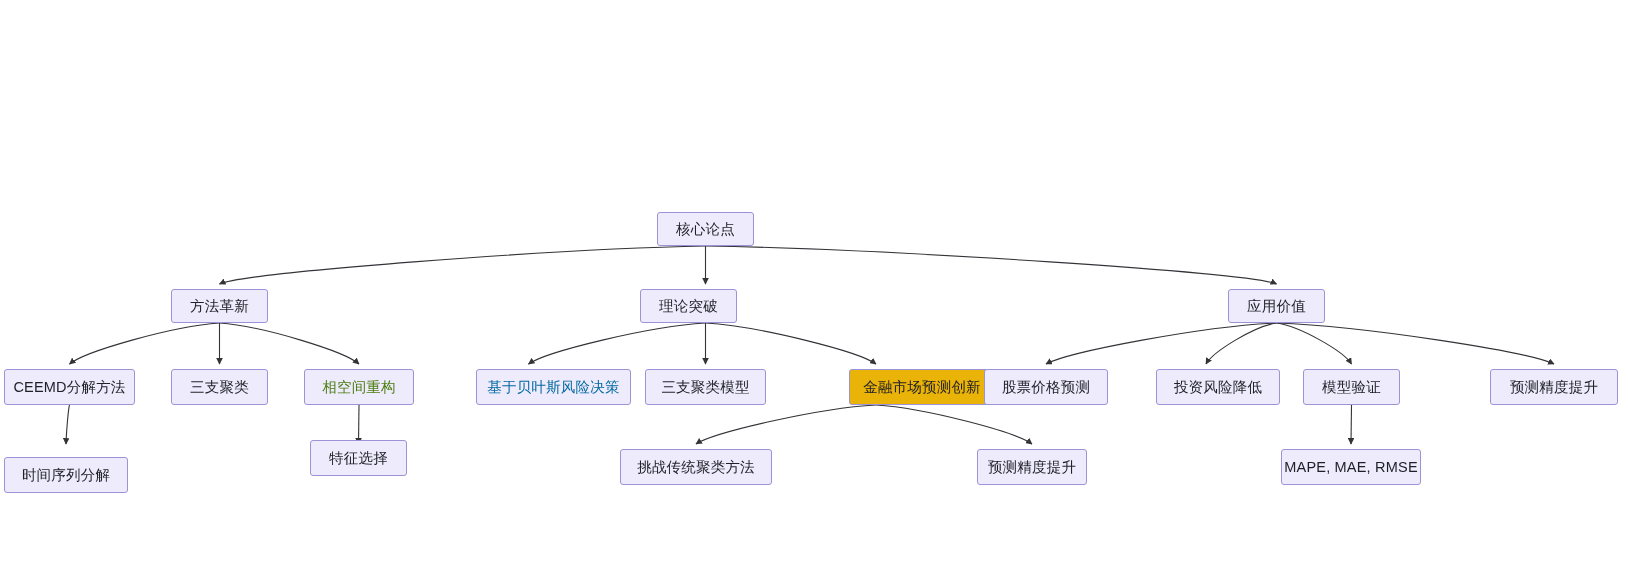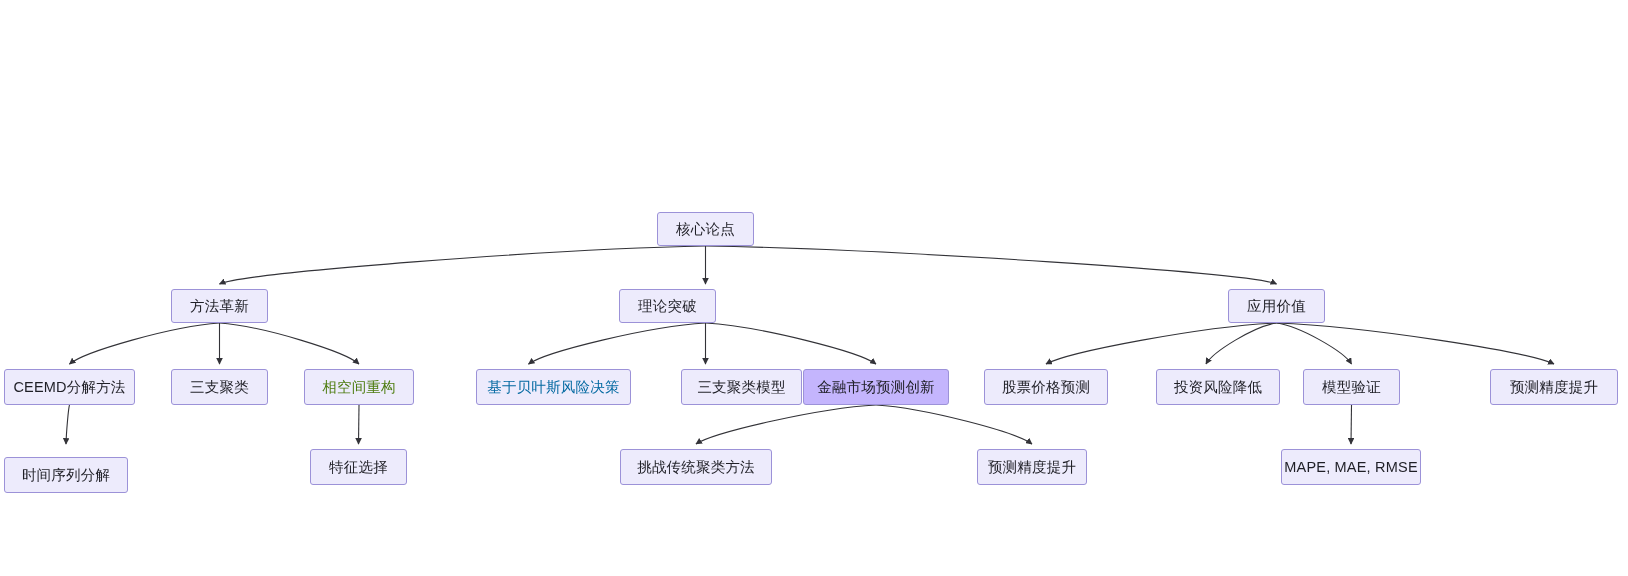--- a/index.html
+++ b/index.html
@@ -83,7 +83,7 @@
       <div class="node" style="left: 171px; top: 289px; width: 97px; height: 34px; background: rgb(237, 235, 252); border-color: rgb(156, 146, 216); color: rgb(31, 31, 38);">
         <span class="node-label">方法革新</span>
       </div>
-      <div class="node" style="left: 619px; top: 289px; width: 97px; height: 34px; background: rgb(237, 235, 252); border-color: rgb(156, 146, 216); color: rgb(31, 31, 38);">
+      <div class="node" style="left: 640px; top: 289px; width: 97px; height: 34px; background: rgb(237, 235, 252); border-color: rgb(156, 146, 216); color: rgb(31, 31, 38);">
         <span class="node-label">理论突破</span>
       </div>
       <div class="node" style="left: 1228px; top: 289px; width: 97px; height: 34px; background: rgb(237, 235, 252); border-color: rgb(156, 146, 216); color: rgb(31, 31, 38);">

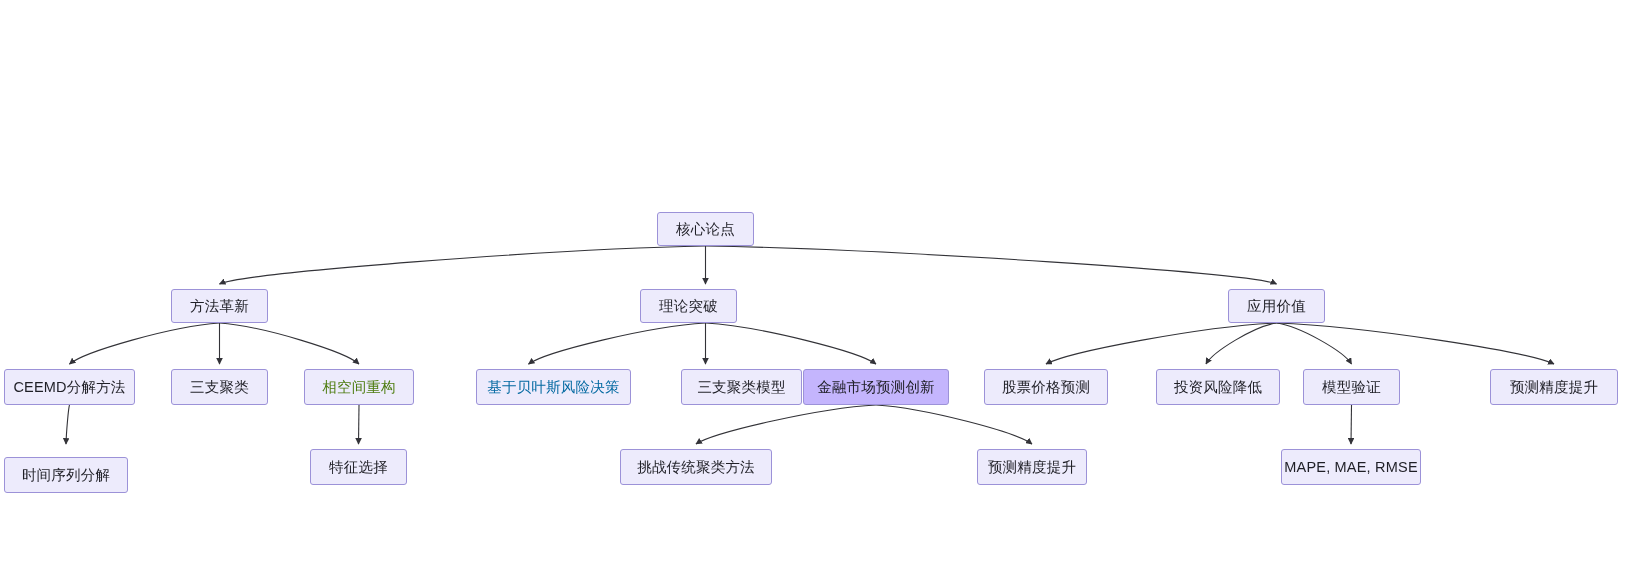--- a/index.html
+++ b/index.html
@@ -101,7 +101,7 @@
       <div class="node" style="left: 476px; top: 369px; width: 155px; height: 36px; background: rgb(237, 235, 252); border-color: rgb(156, 146, 216); color: #0369a1;">
         <span class="node-label">基于贝叶斯风险决策</span>
       </div>
-      <div class="node" style="left: 645px; top: 369px; width: 121px; height: 36px; background: rgb(237, 235, 252); border-color: rgb(156, 146, 216); color: rgb(31, 31, 38); margin-left: 36px;">
+      <div class="node" style="left: 645px; top: 369px; width: 121px; height: 36px; background: rgb(237, 235, 252); border-color: rgb(156, 146, 216); color: rgb(31, 31, 38);">
         <span class="node-label">三支聚类模型</span>
       </div>
       <div class="node" style="left: 803px; top: 369px; width: 146px; height: 36px; background: #c4b5fd; border-color: rgb(156, 146, 216); color: rgb(31, 31, 38);">

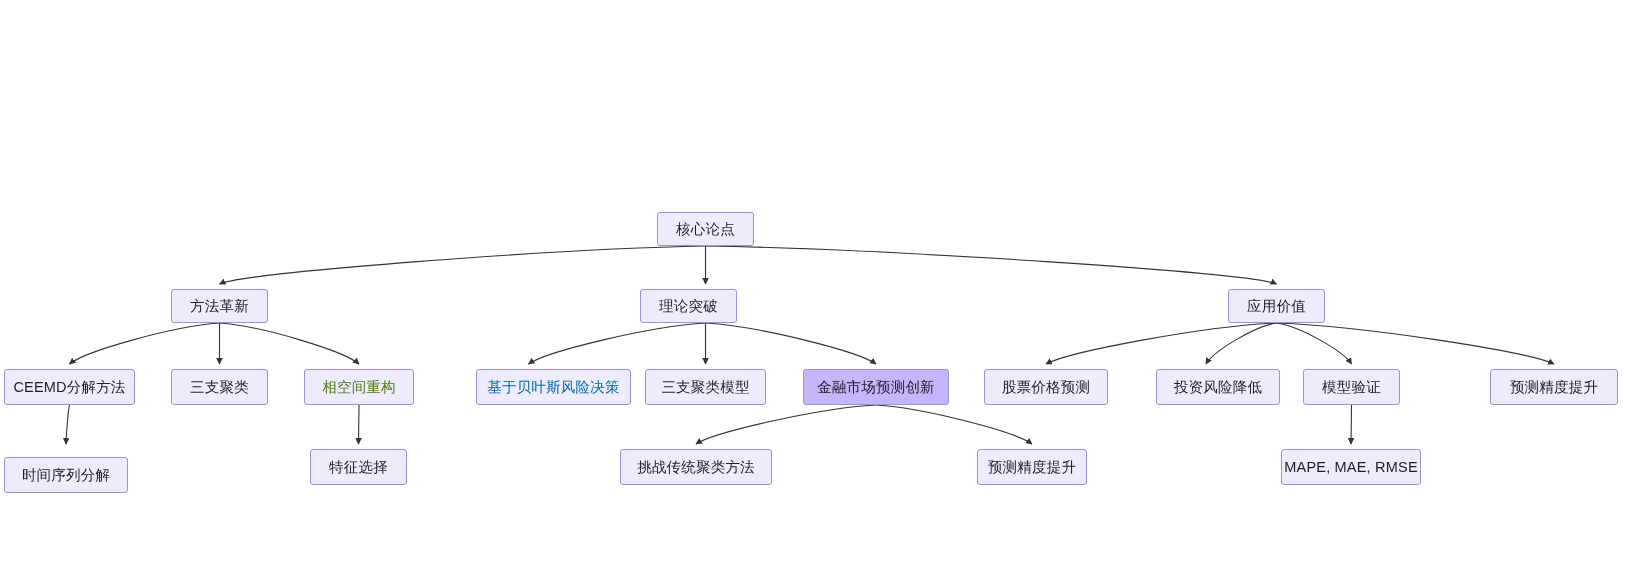--- a/index.html
+++ b/index.html
@@ -104,7 +104,7 @@
       <div class="node" style="left: 645px; top: 369px; width: 121px; height: 36px; background: rgb(237, 235, 252); border-color: rgb(156, 146, 216); color: rgb(31, 31, 38);">
         <span class="node-label">三支聚类模型</span>
       </div>
-      <div class="node" style="left: 803px; top: 369px; width: 146px; height: 36px; background: #c4b5fd; border-color: rgb(156, 146, 216); color: rgb(31, 31, 38);">
+      <div class="node" style="left: 849px; top: 369px; width: 146px; height: 36px; background: #eab308; border-color: rgb(156, 146, 216); color: rgb(31, 31, 38);">
         <span class="node-label">金融市场预测创新</span>
       </div>
       <div class="node" style="left: 984px; top: 369px; width: 124px; height: 36px; background: rgb(237, 235, 252); border-color: rgb(156, 146, 216); color: rgb(31, 31, 38); text-align: right;">

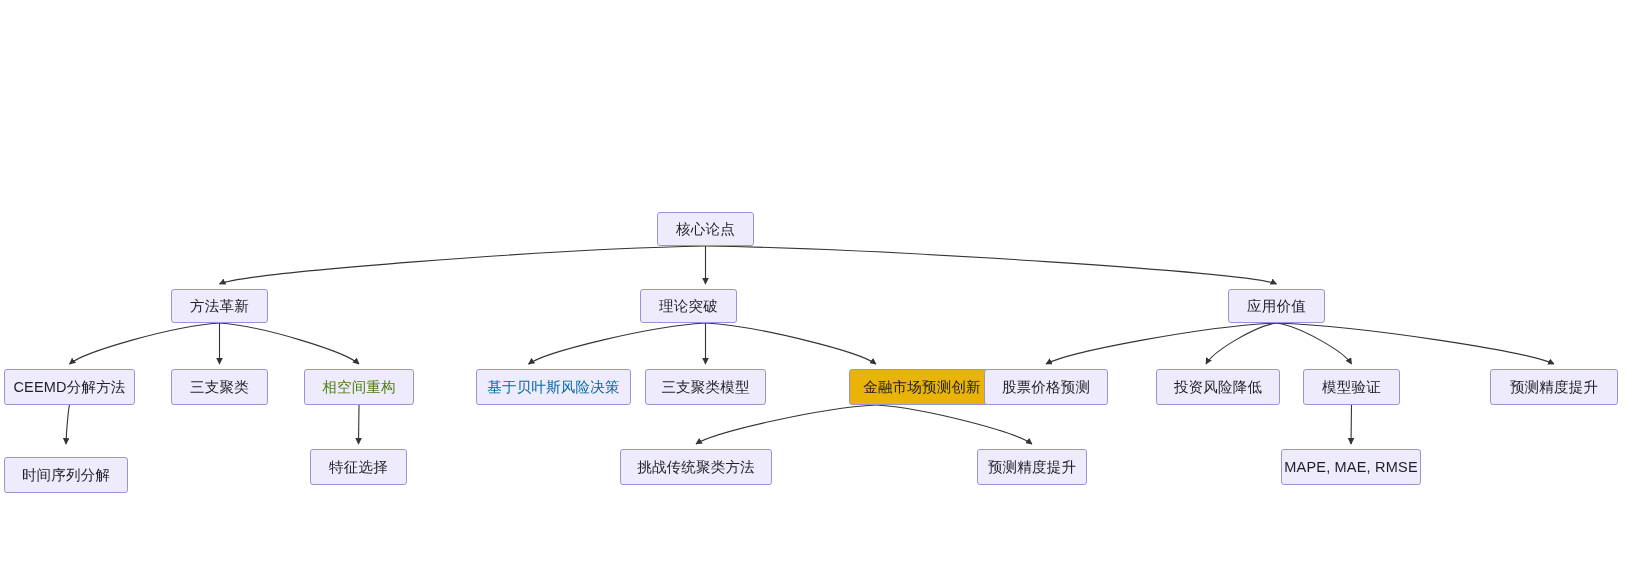--- a/index.html
+++ b/index.html
@@ -122,7 +122,7 @@
       <div class="node" style="left: 4px; top: 449px; width: 124px; height: 36px; background: rgb(237, 235, 252); border-color: rgb(156, 146, 216); color: rgb(31, 31, 38); margin-top: 8px;">
         <span class="node-label">时间序列分解</span>
       </div>
-      <div class="node" style="left: 310px; top: 449px; width: 97px; height: 36px; background: rgb(237, 235, 252); border-color: rgb(156, 146, 216); color: rgb(31, 31, 38);">
+      <div class="node" style="left: 310px; top: 440px; width: 97px; height: 36px; background: rgb(237, 235, 252); border-color: rgb(156, 146, 216); color: rgb(31, 31, 38);">
         <span class="node-label">特征选择</span>
       </div>
       <div class="node" style="left: 620px; top: 449px; width: 152px; height: 36px; background: rgb(237, 235, 252); border-color: rgb(156, 146, 216); color: rgb(31, 31, 38);">

